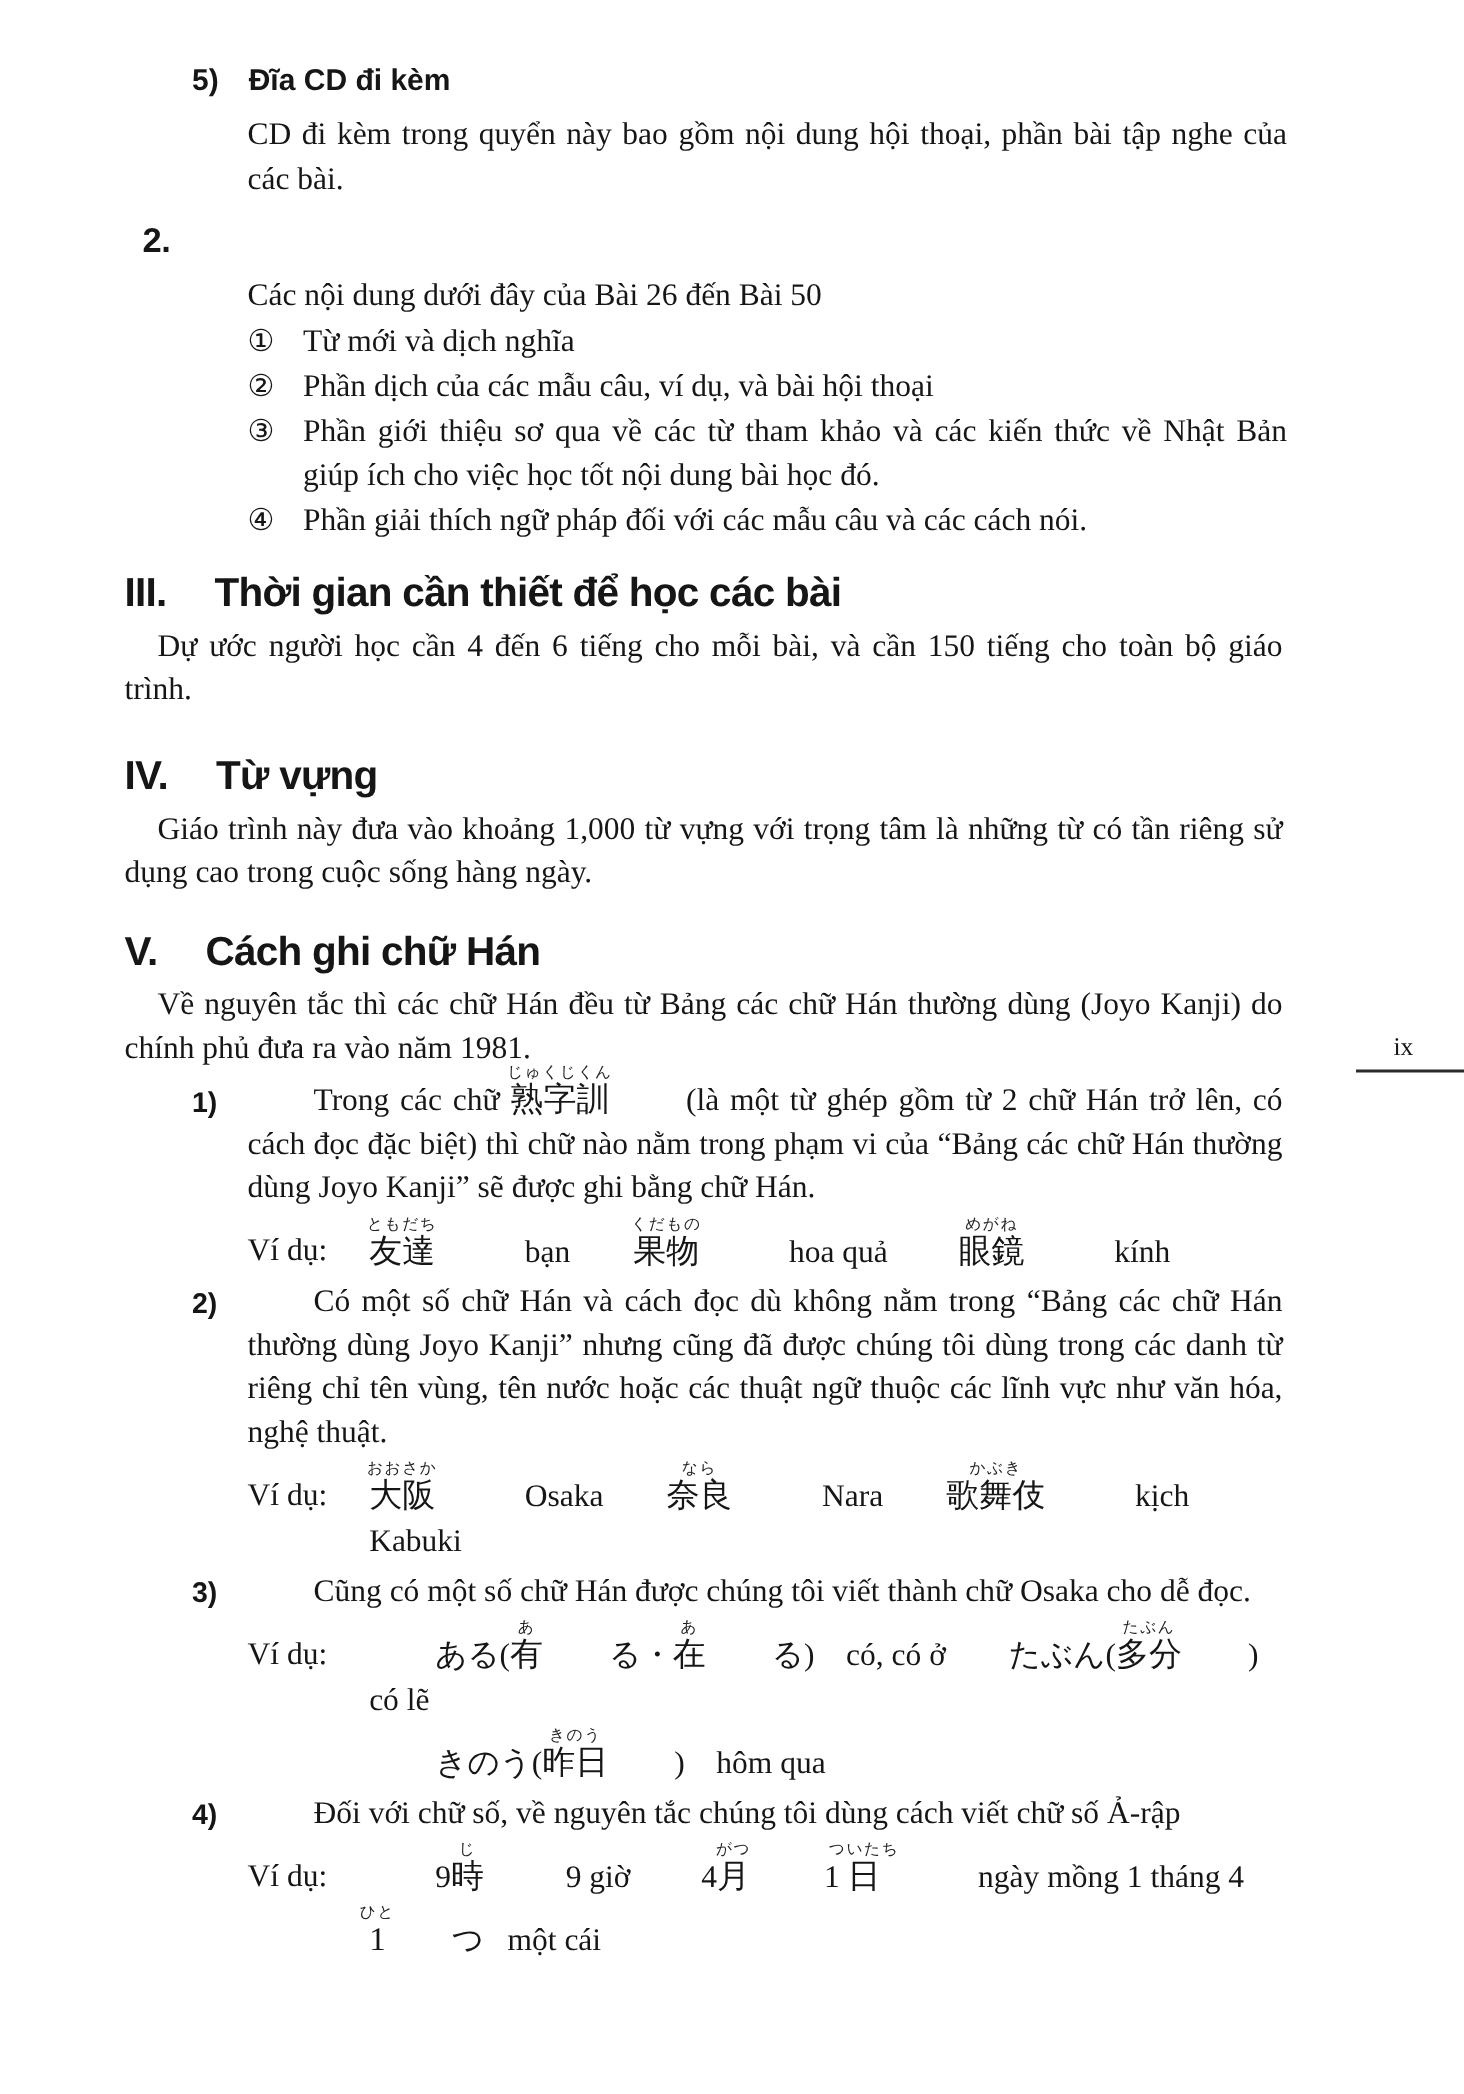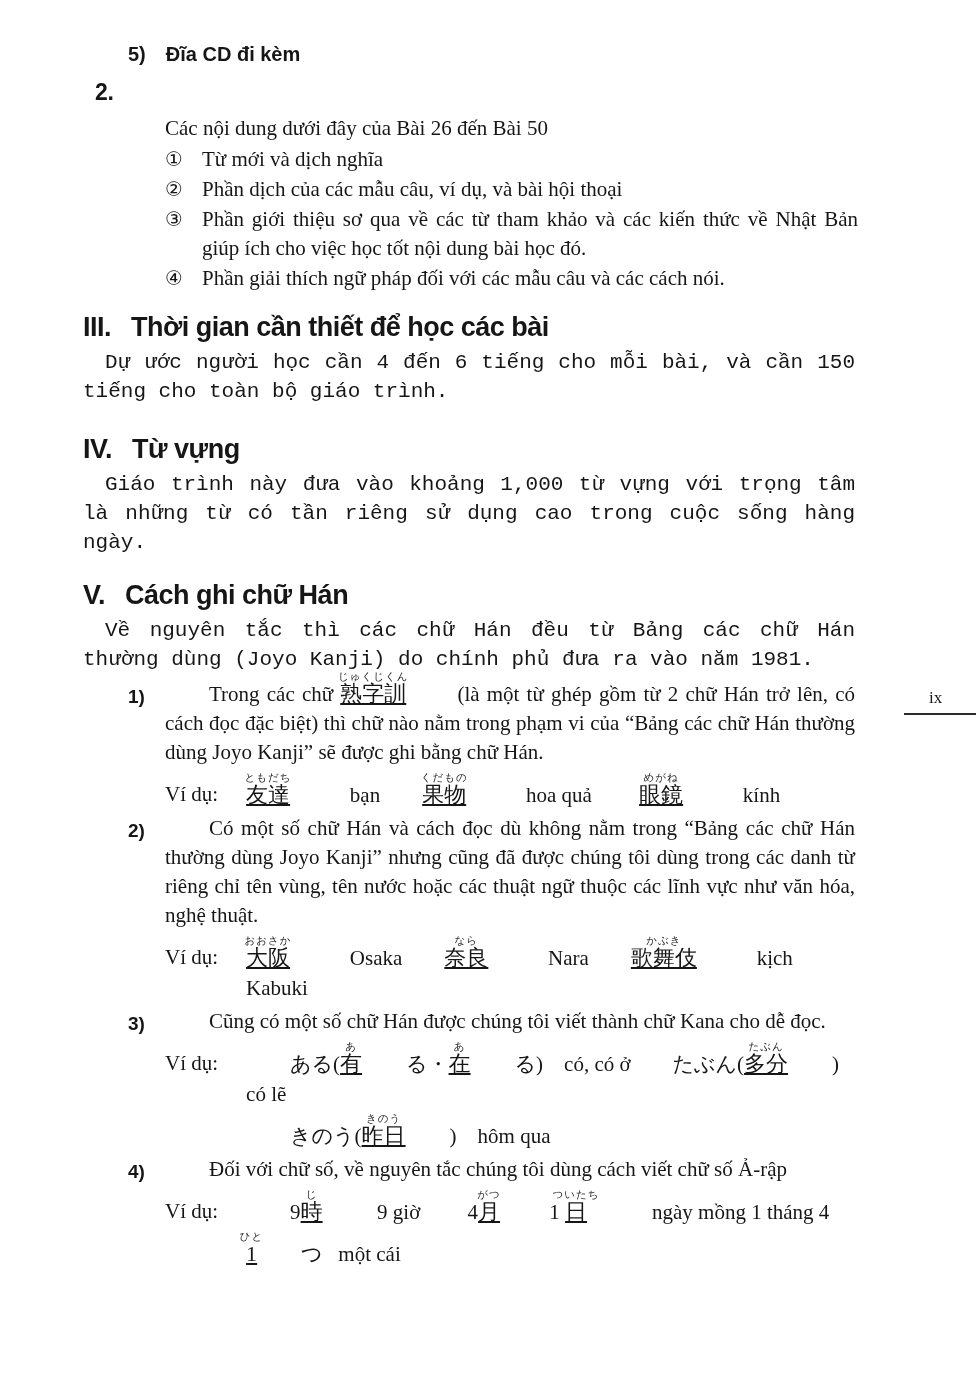--- a/index.html
+++ b/index.html
@@ -103,6 +103,7 @@
       <span>5)</span>
       <span>Đĩa CD đi kèm</span>
     </div>
+    <p class="b5-body">CD đi kèm trong quyển này bao gồm nội dung hội thoại, phần bài tập nghe của các bài.</p>
   </section>
 
   <h2 class="sec2">

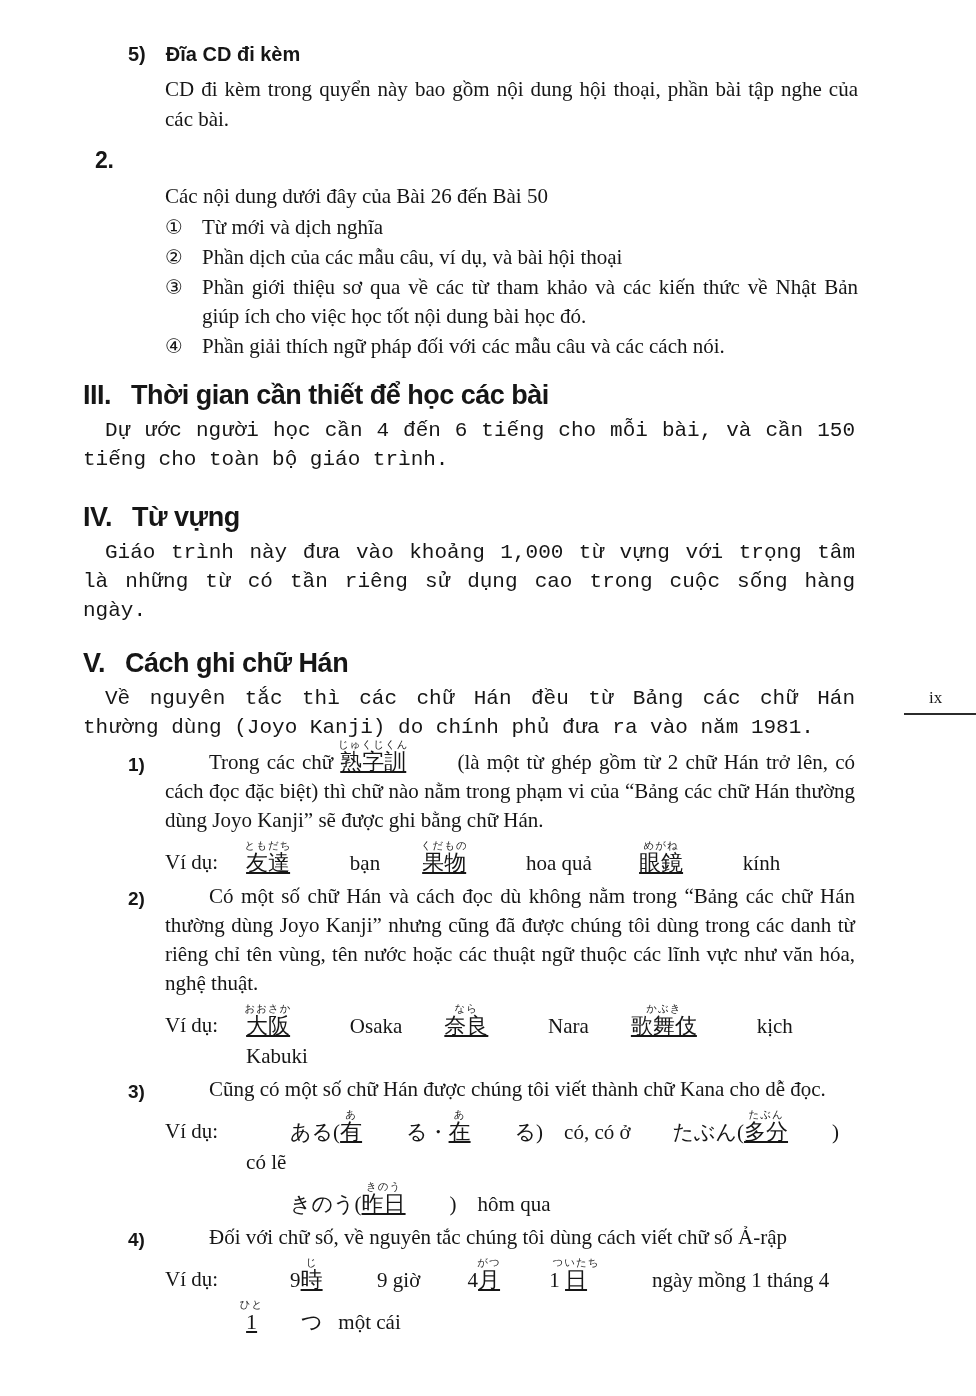--- a/index.html
+++ b/index.html
@@ -44,7 +44,7 @@
 
   
   .sechead {
-    display: flex; gap: 20px;
+    display: flex; gap: 32px;
     margin: 0 118px 0 83px;
     font-family: "Liberation Sans", "DejaVu Sans", sans-serif;
     font-weight: 700; font-size: 27px; line-height: 32px;

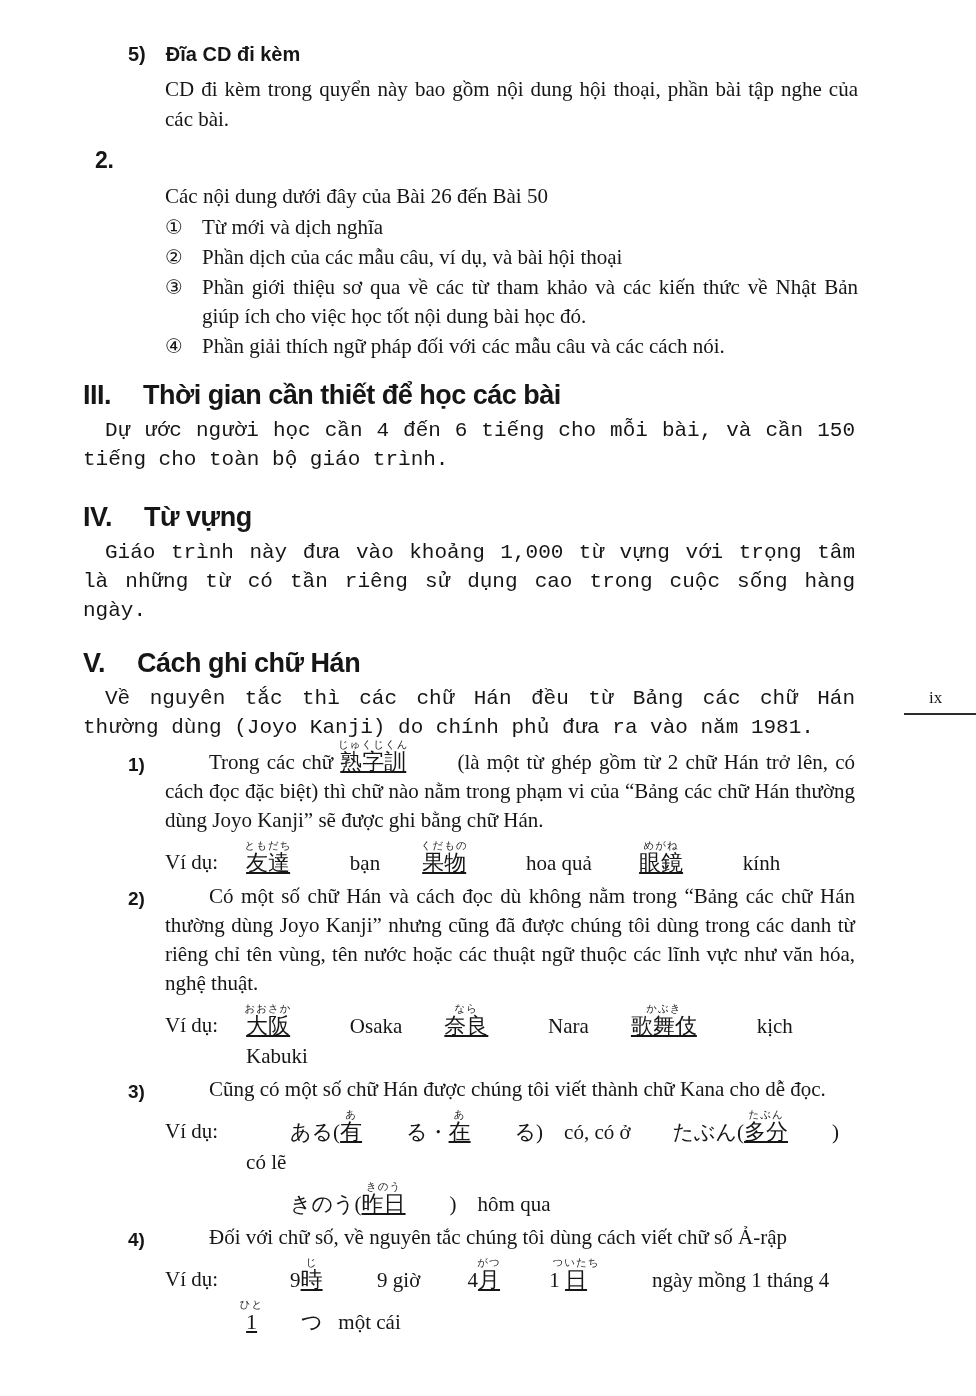--- a/index.html
+++ b/index.html
@@ -53,7 +53,7 @@
   .mt-a { margin-top: 18px; }
   .mt-b { margin-top: 27px; }
   .mt-c { margin-top: 22px; }
-  .secbody { margin: 5px 121px 0 83px; text-indent: 22px; text-align: justify; font-family: Liberation Mono, monospace; }
+  .secbody { margin: 5px 121px 0 83px; text-indent: 22px; text-align: justify; }
 
   
   .vlist { margin-top: 6px; }

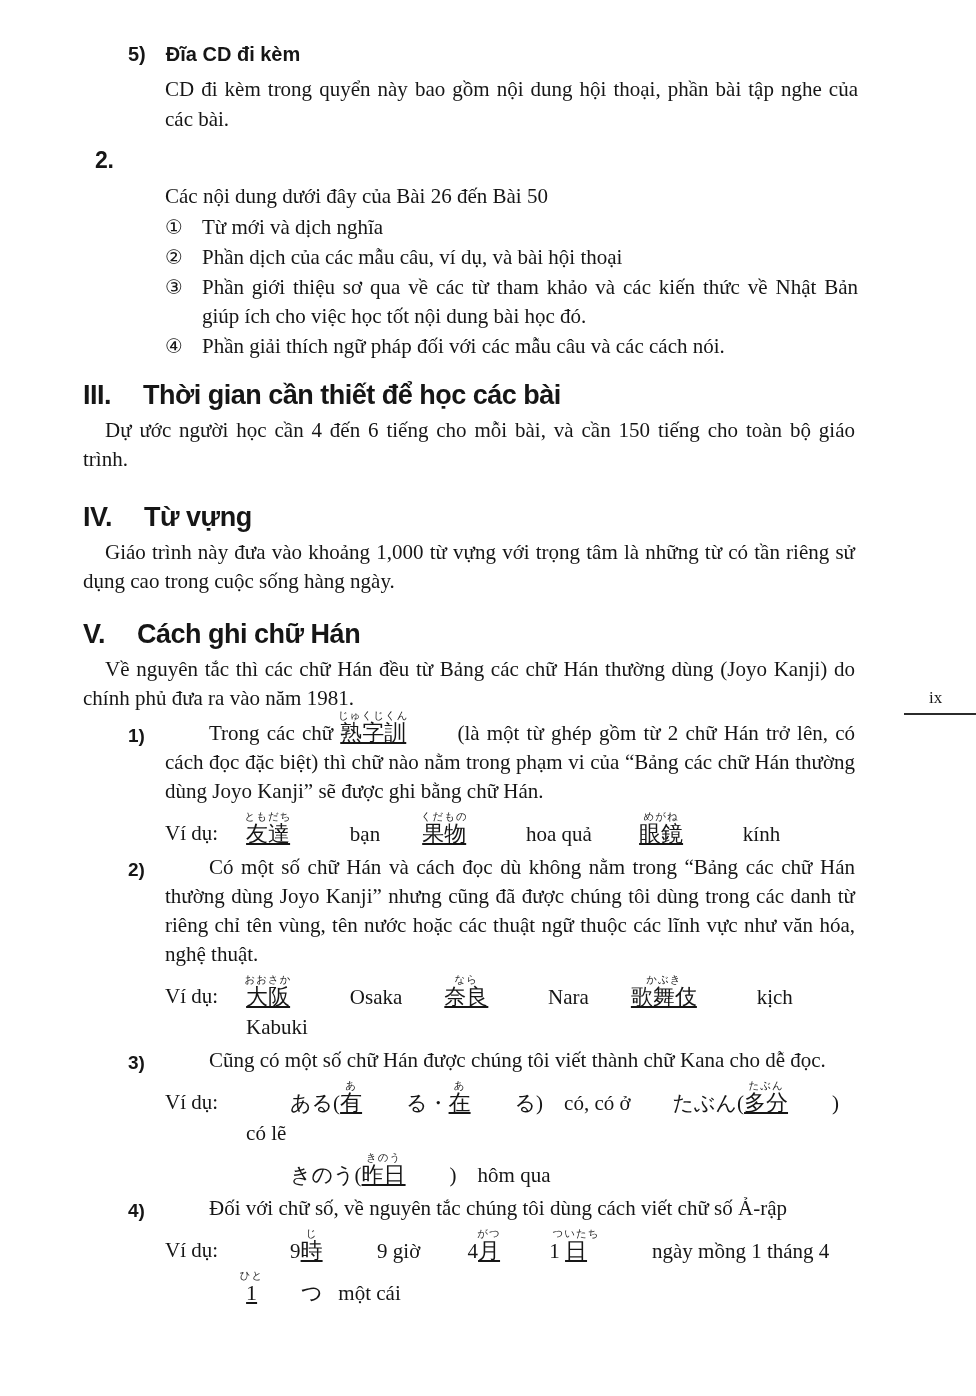--- a/index.html
+++ b/index.html
@@ -74,7 +74,7 @@
   .seg { white-space: pre-wrap; margin-left: 44px; }
   .rw {
     position: relative; display: inline-block;
-    font-size: 22px; line-height: 1.15; text-decoration: underline;
+    font-size: 22px; line-height: 1.15;
   }
   .rw .rt {
     position: absolute; left: 50%; bottom: calc(100% - 1px);

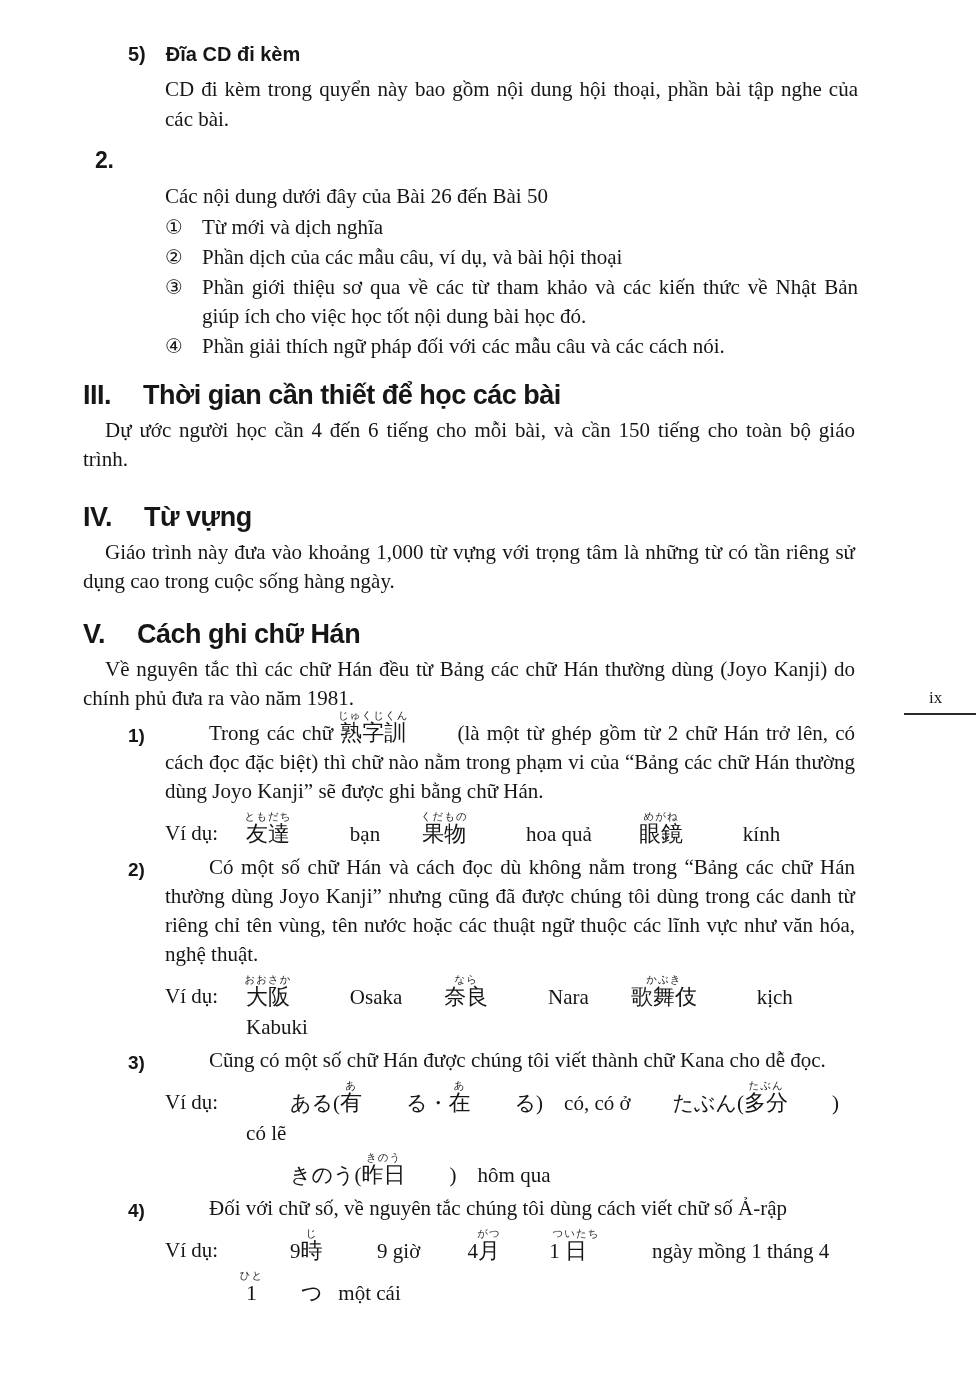--- a/index.html
+++ b/index.html
@@ -179,7 +179,7 @@
     <div class="vitem">
       <span class="vmark">3)</span>
       <div class="vcontent">
-        <p class="vpara"><span class="seg">Cũng có một số chữ Hán được chúng tôi viết thành chữ Kana cho dễ đọc.</span></p>
+        <p class="vpara"><span class="seg">Cũng có một số chữ Hán được chúng tôi viết thành chữ Osaka cho dễ đọc.</span></p>
         <div class="example">
           <span class="exlabel">Ví dụ:</span>
           <div class="exlines">

